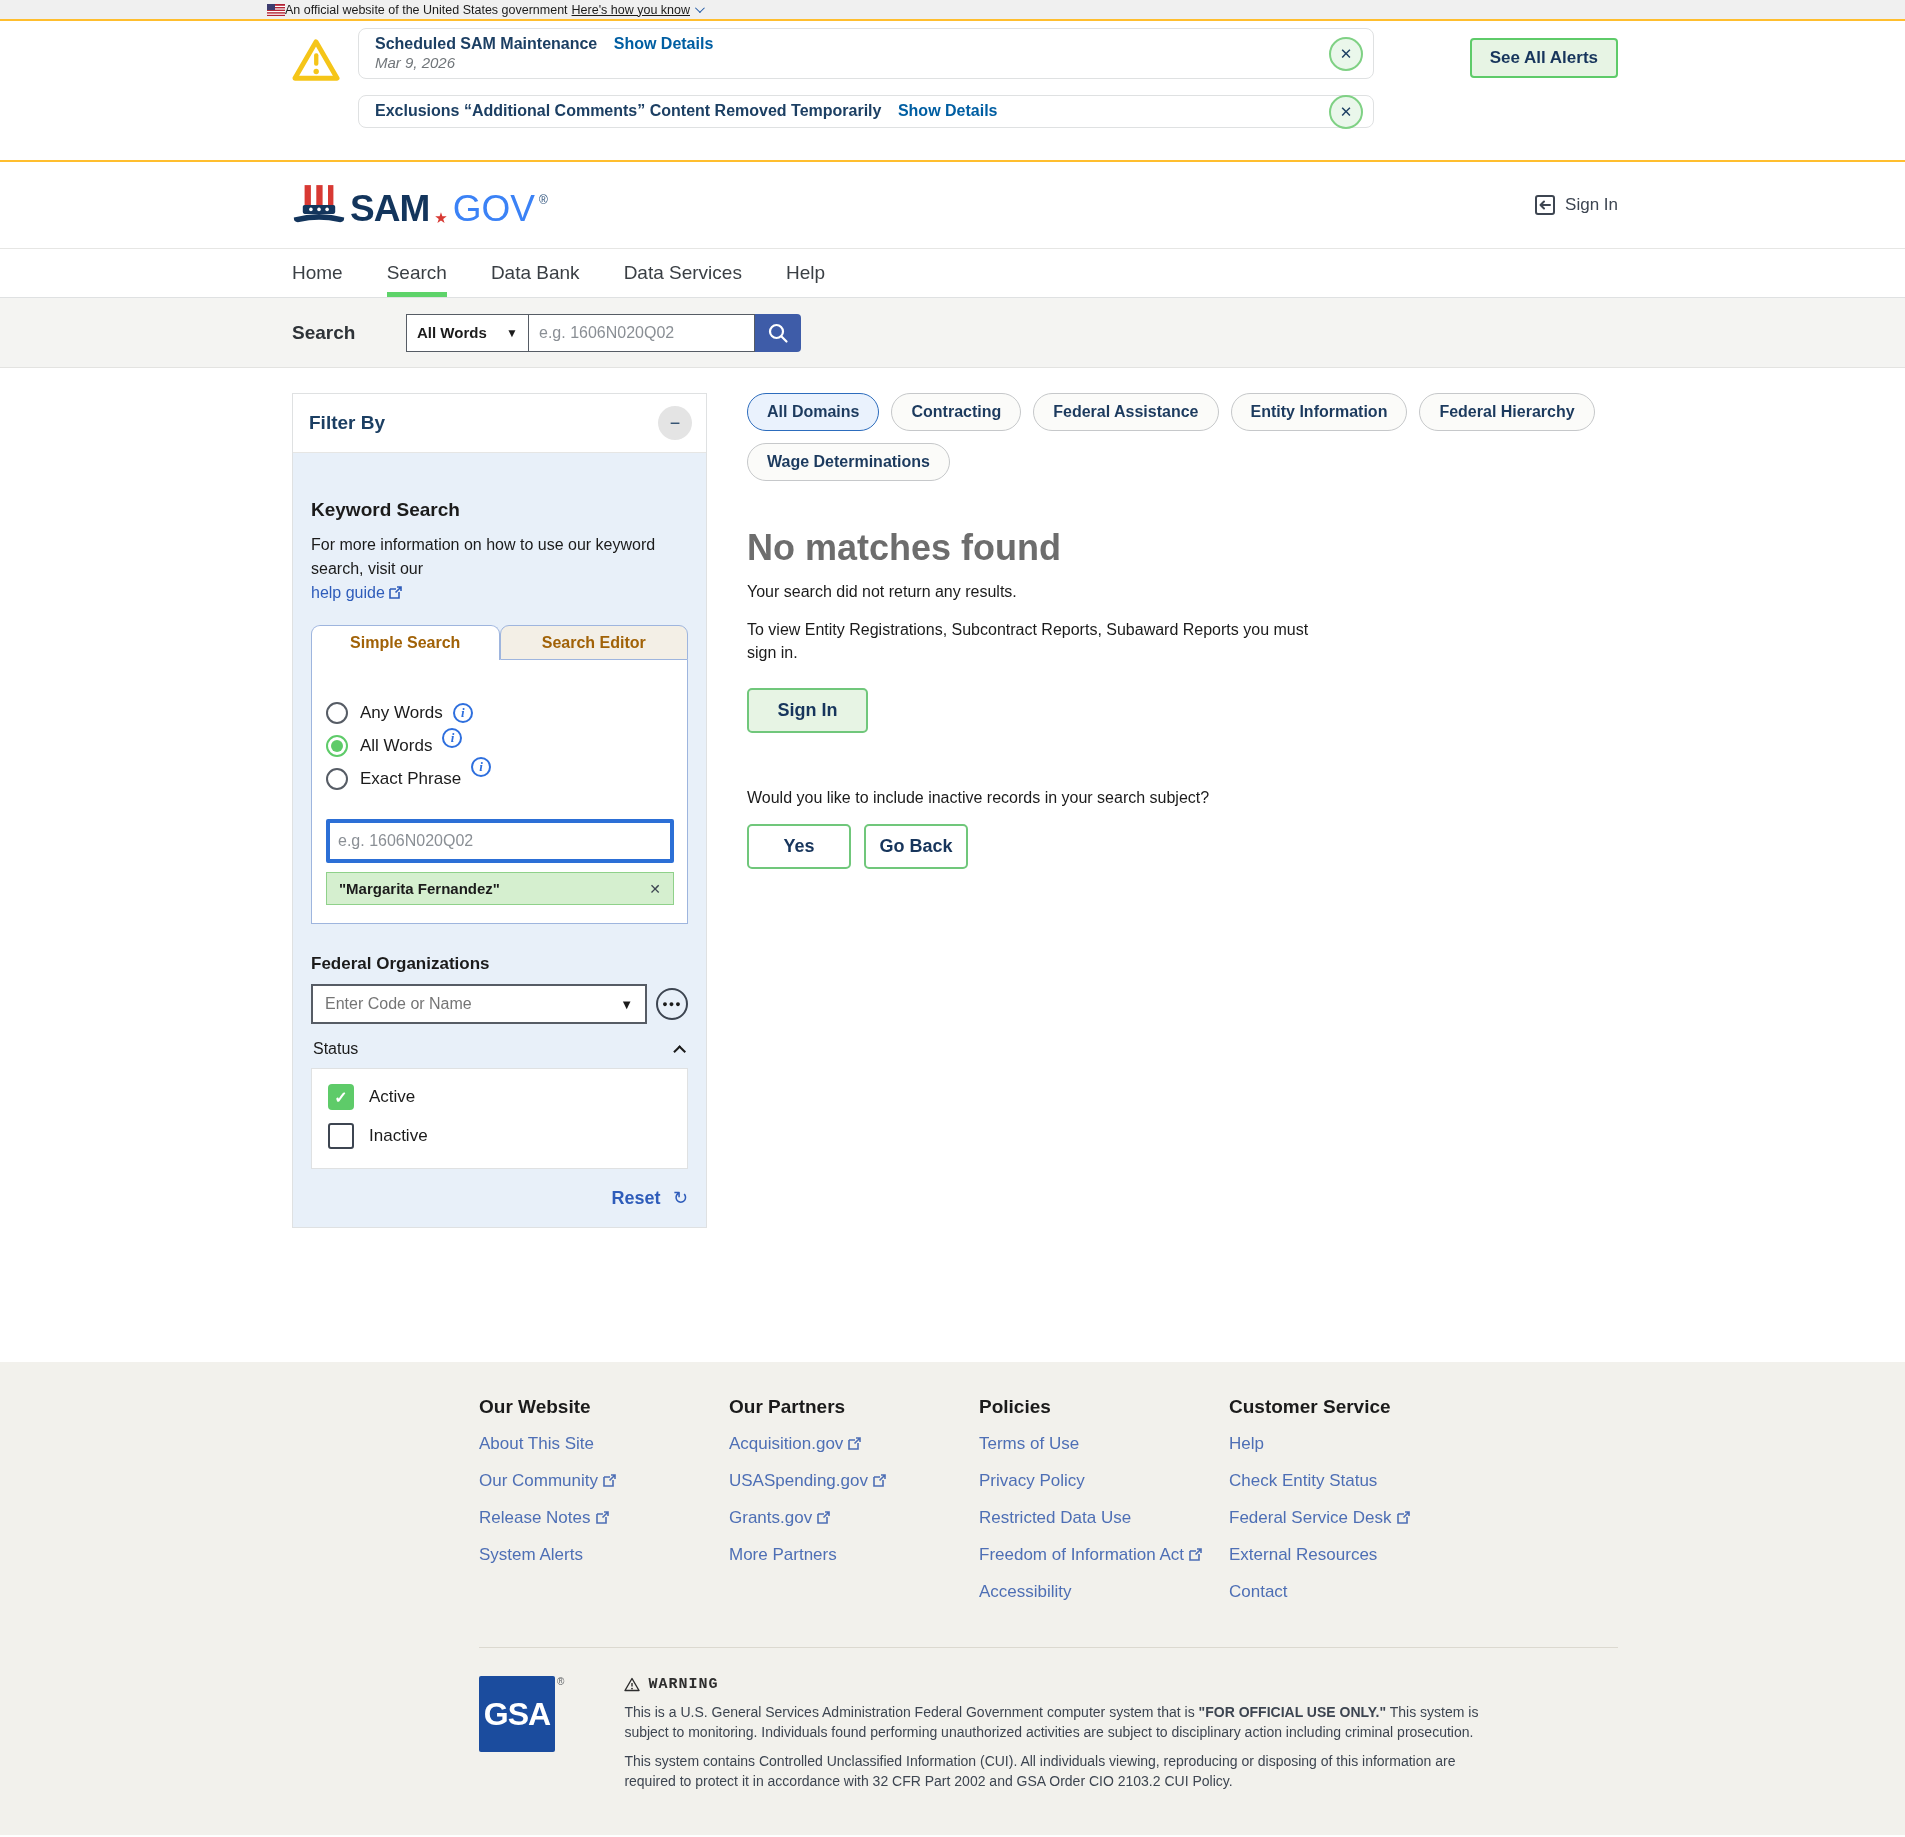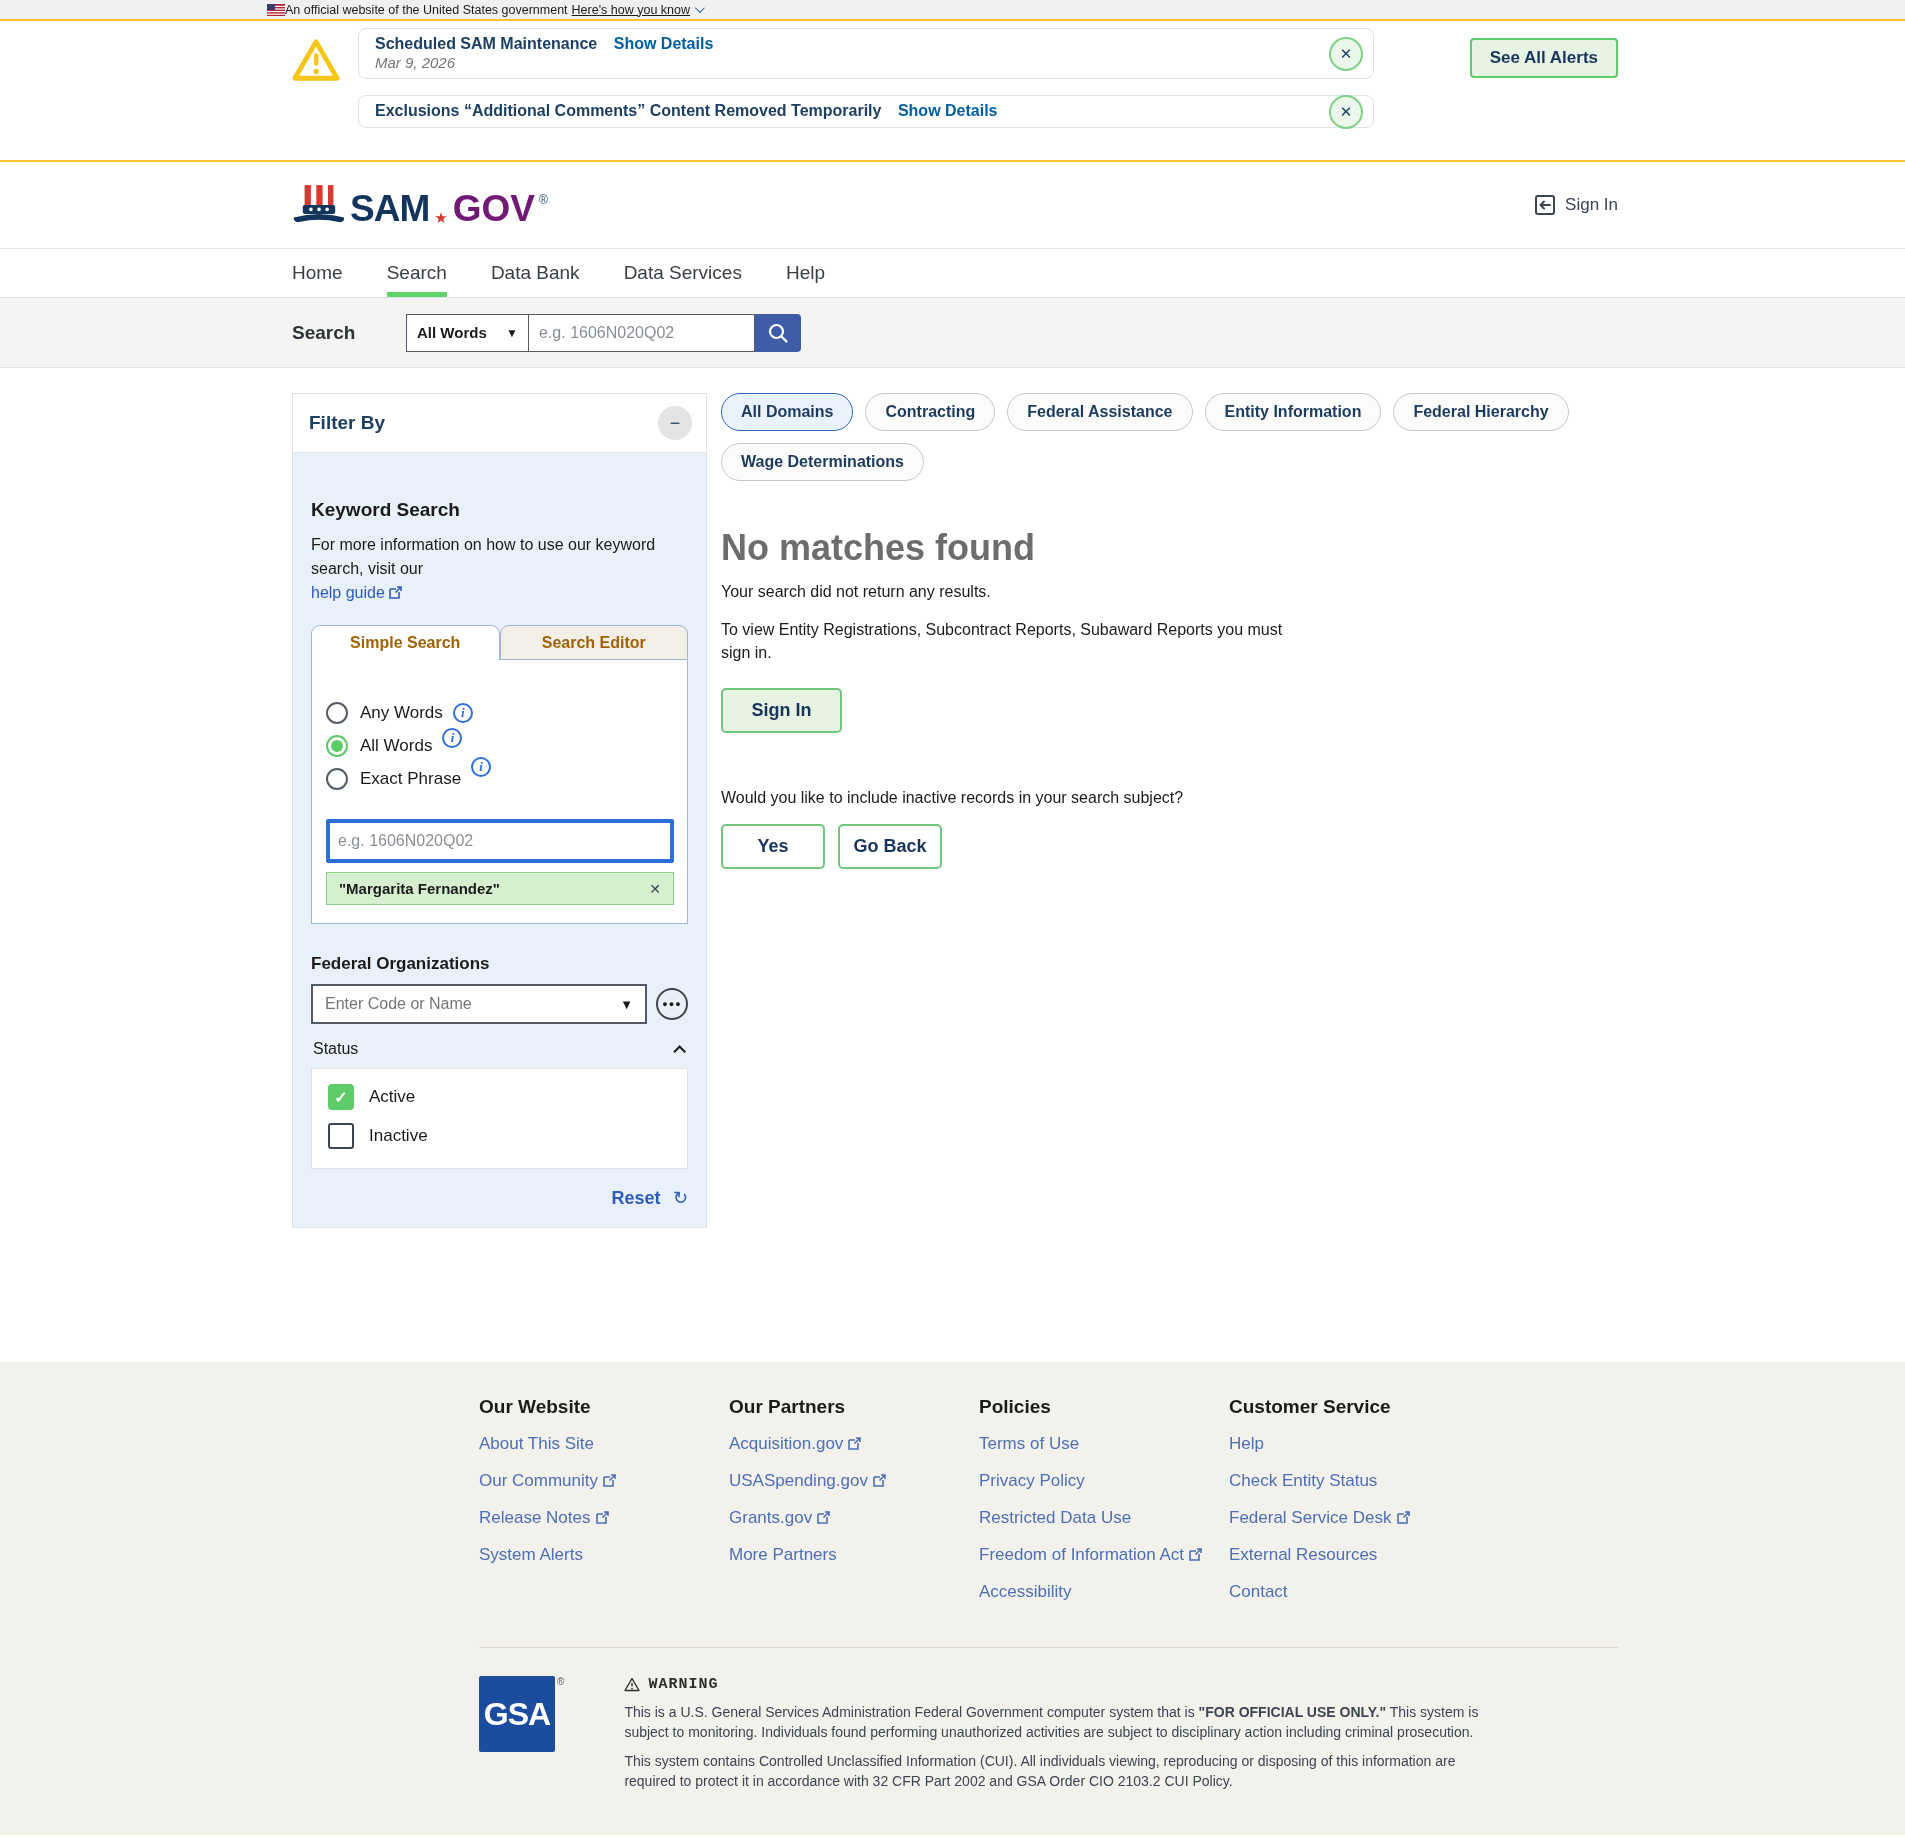--- a/index.html
+++ b/index.html
@@ -66,7 +66,7 @@
   .logo-hat { width:54px; height:42px; margin-bottom:2px; }
   .logo-sam { font-size:37px; font-weight:800; color:#13355c; letter-spacing:-1px; line-height:1; }
   .logo-star { color:#d83933; font-size:15px; line-height:1; margin:0 1px 2px 1px; }
-  .logo-gov { font-size:37px; font-weight:700; color:#701a75; letter-spacing:0px; line-height:1; }
+  .logo-gov { font-size:37px; font-weight:400; color:#3b82f6; letter-spacing:0px; line-height:1; }
   .logo-reg { font-size:12px; color:#2c517c; margin-bottom:20px; }
   .signin-top { margin-left:auto; display:flex; align-items:center; gap:9px; cursor:pointer; }
   .signin-top svg { width:22px; height:22px; }

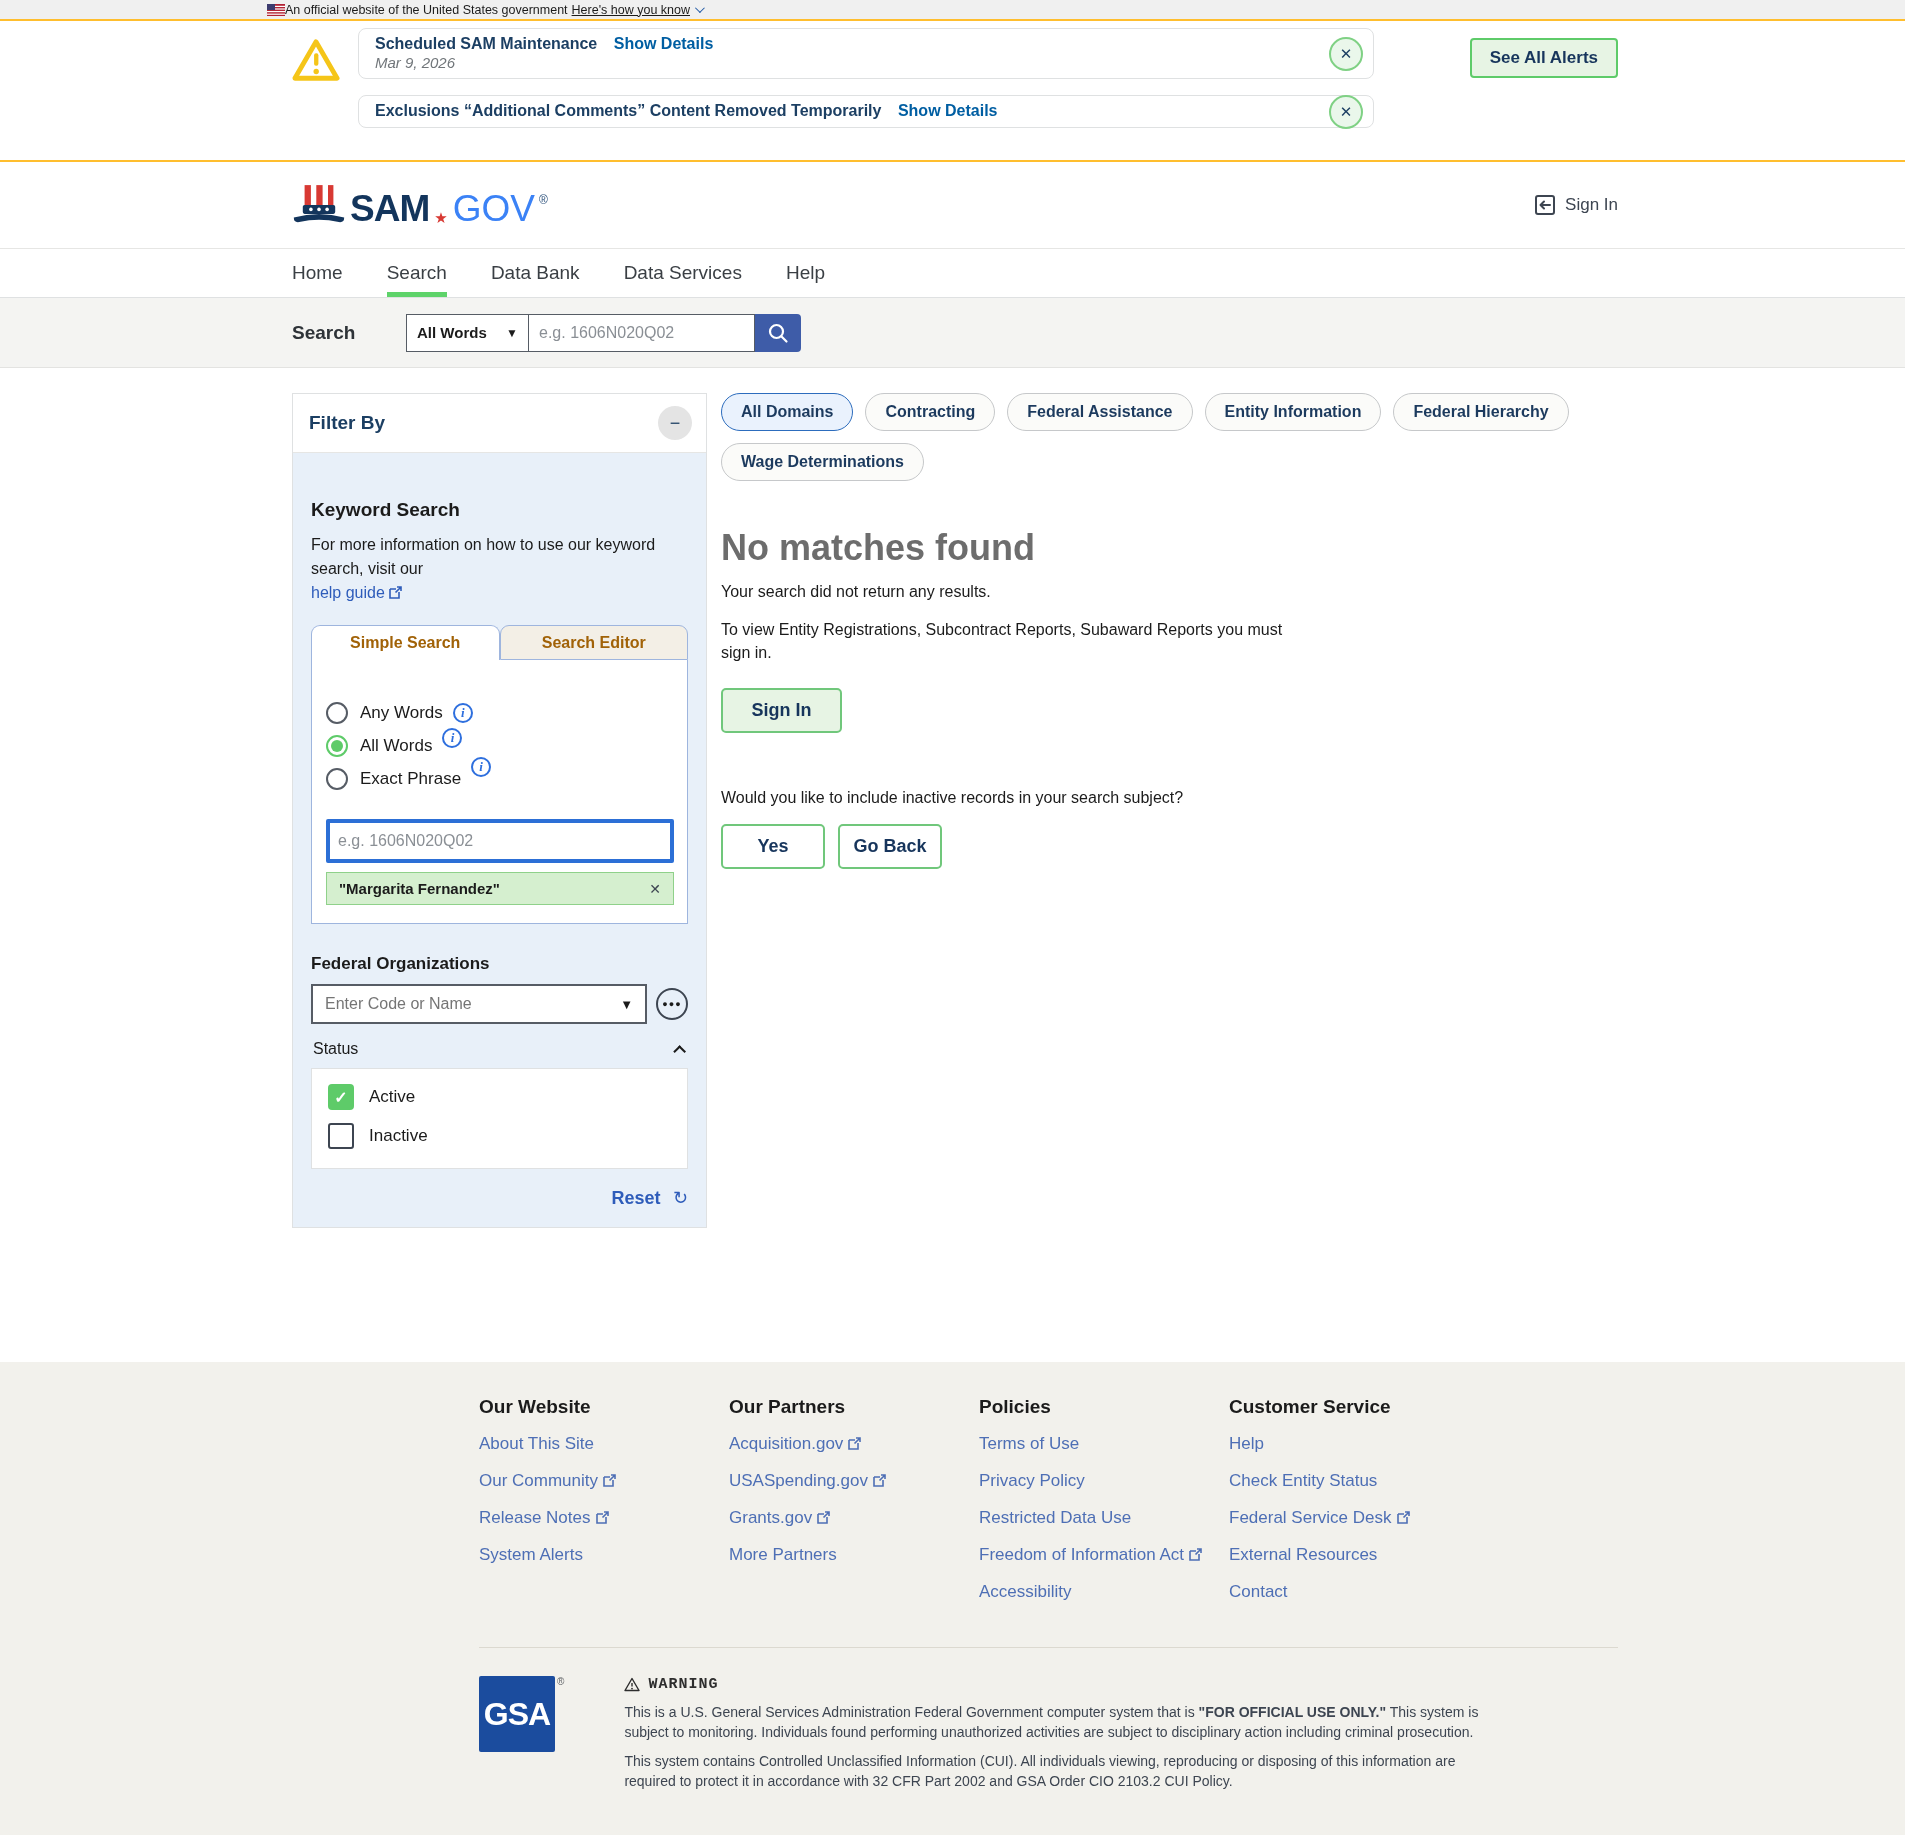--- a/index.html
+++ b/index.html
@@ -108,7 +108,7 @@
   }
   
   .main-wrap {
-    display:flex; align-items:flex-start; gap:14px;
+    display:flex; align-items:flex-start; gap:40px;
     padding-left:292px; padding-right:287px;
     margin-top:25px; min-height:969px;
   }

